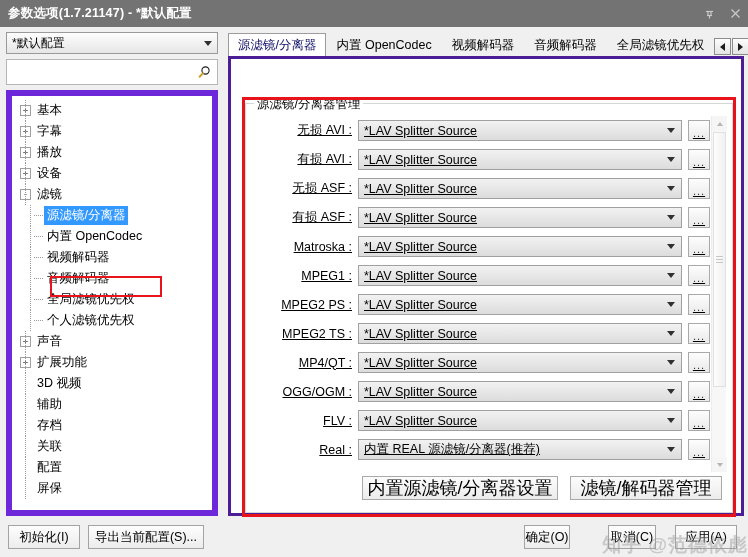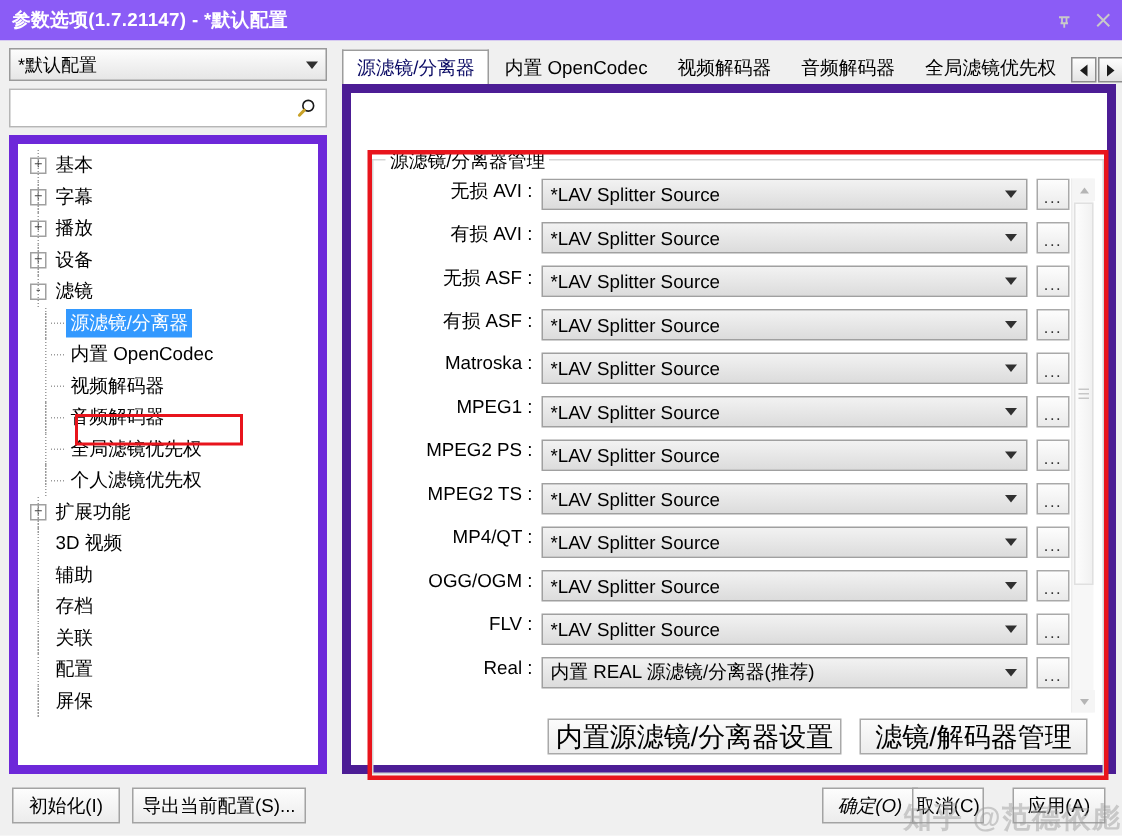--- a/index.html
+++ b/index.html
@@ -16,7 +16,7 @@
   
   #titlebar {
     position:absolute; left:0; top:0; width:748px; height:27px;
-    background:#8b5cf6;
+    background:#737373;
     color:#ffffff;
     display:flex; align-items:center;
   }

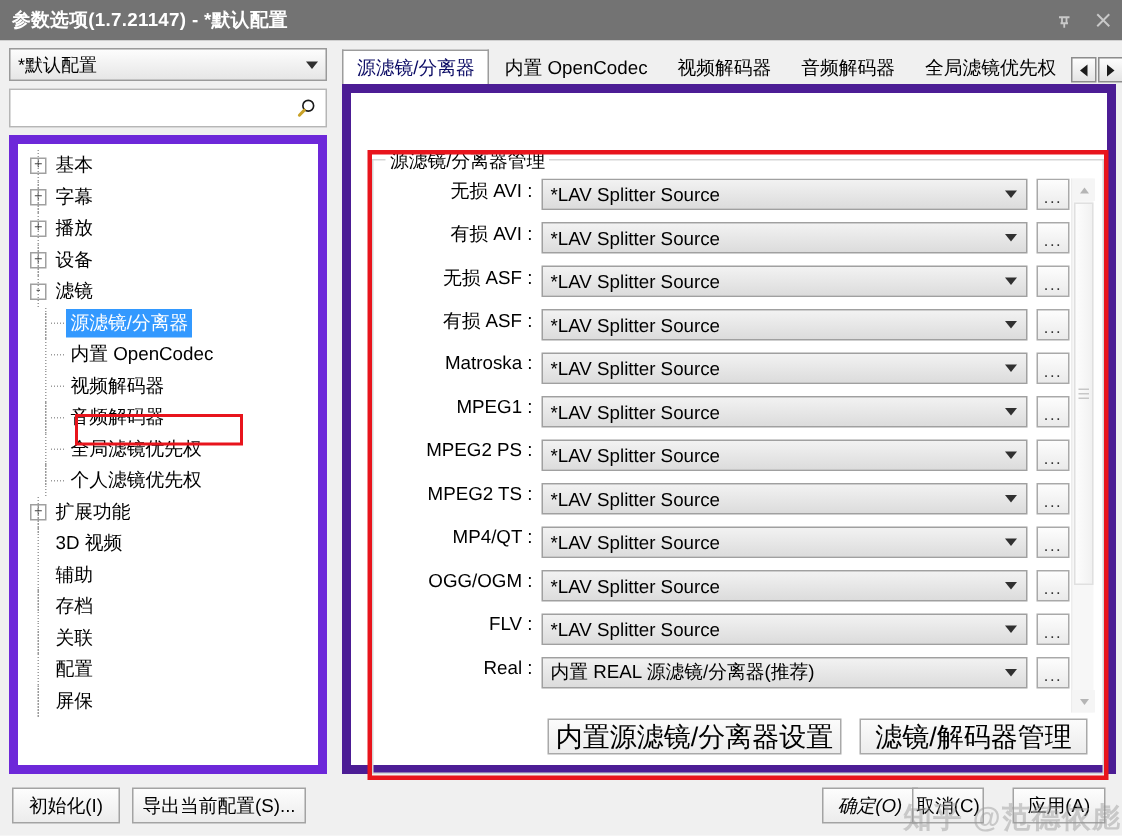--- a/index.html
+++ b/index.html
@@ -138,7 +138,7 @@
 
   #tabpage {
     position:absolute; left:0; top:24px; width:516px; height:460px;
-    background:#ffffff; border:6px solid #4c1d95;
+    background:#ffffff; border:3px solid #4c1d95;
   }
 
   #red-outline {

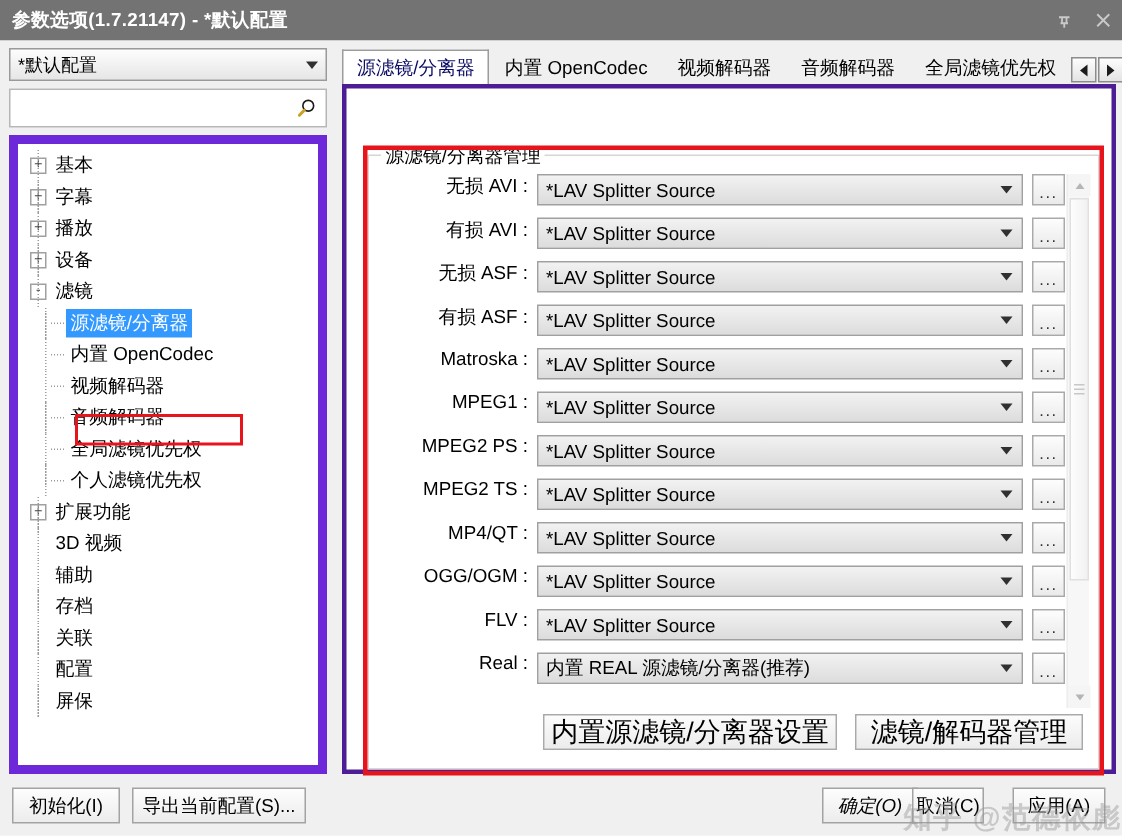--- a/index.html
+++ b/index.html
@@ -160,7 +160,7 @@
     overflow:hidden;
   }
   .row {
-    height:29px; display:flex; align-items:flex-start;
+    height:29px; display:flex; align-items:center;text-decoration:underline;
   }
   .row .rlabel {
     width:112px; text-align:right; padding-right:6px;

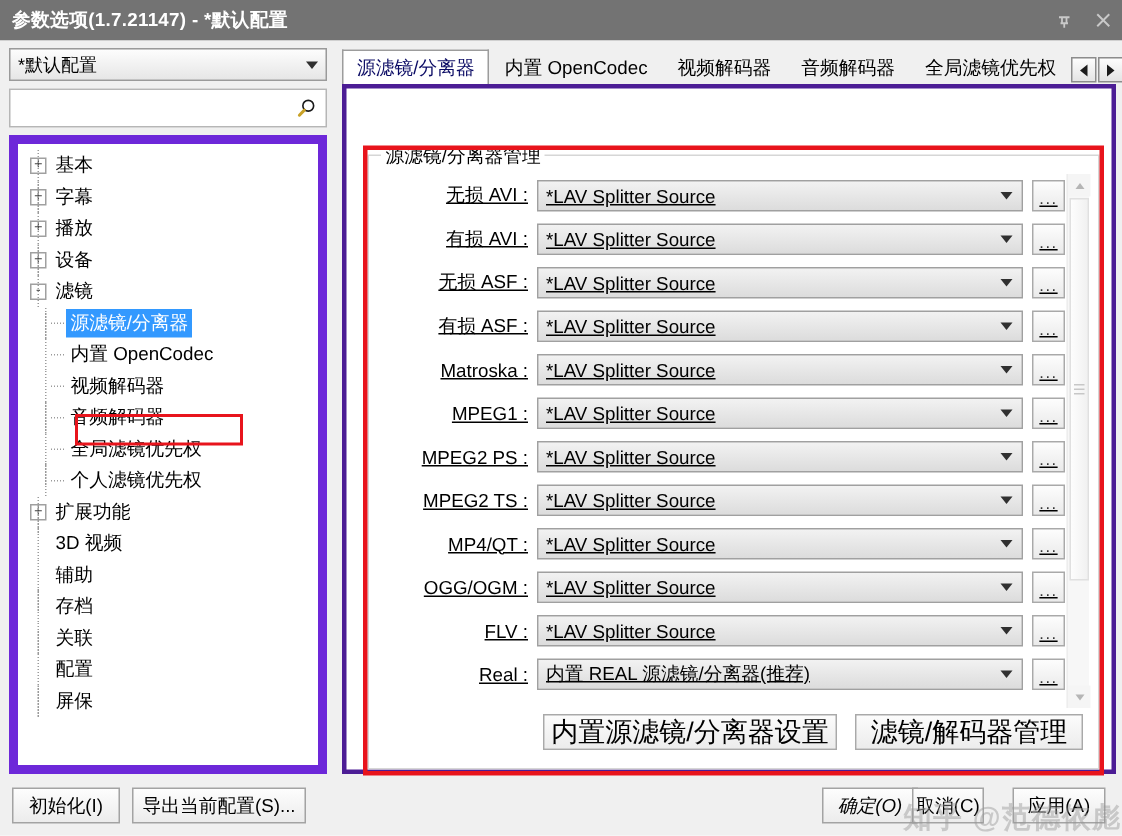--- a/index.html
+++ b/index.html
@@ -348,6 +348,11 @@
           <div class="tnode depth0">
             <div class="guide" style="left: 13px;"></div>
             <span class="expander">+</span>
+            <span class="lbl">声音</span>
+          </div>
+          <div class="tnode depth0">
+            <div class="guide" style="left: 13px;"></div>
+            <span class="expander">+</span>
             <span class="lbl">扩展功能</span>
           </div>
           <div class="tnode depth0">

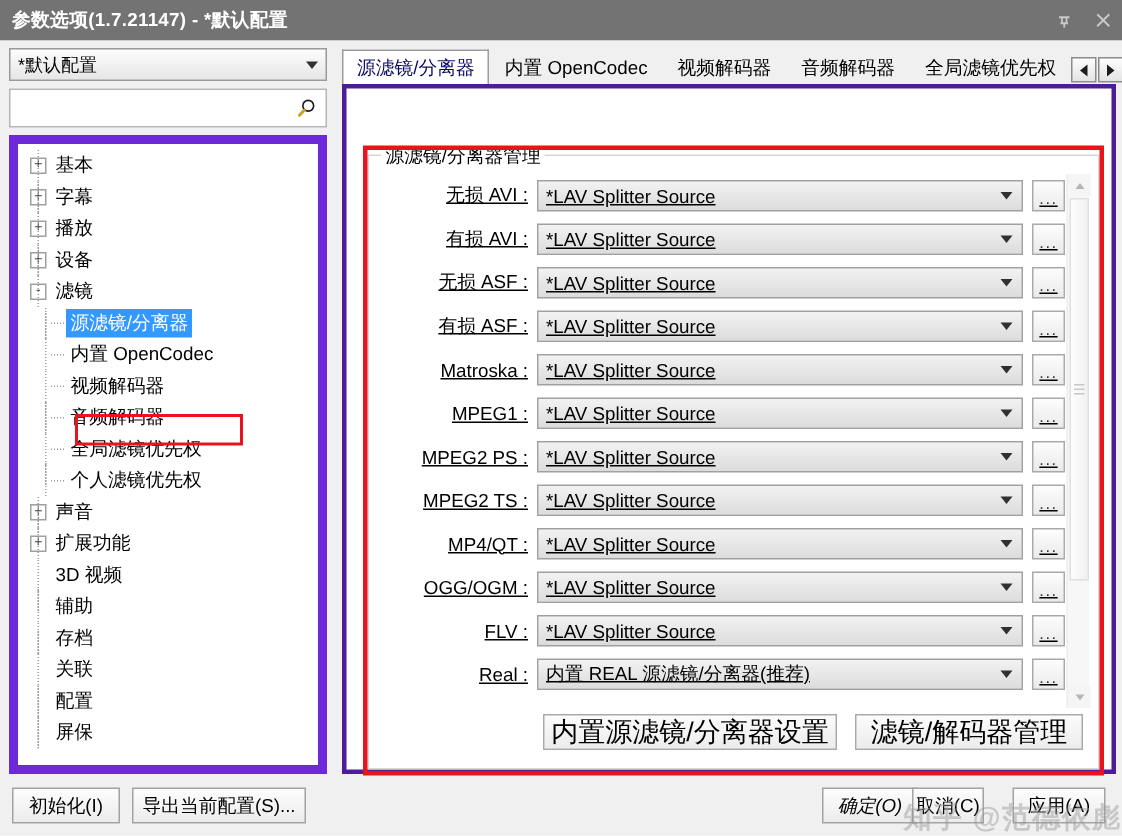--- a/index.html
+++ b/index.html
@@ -227,7 +227,7 @@
   }
   #btn-init { left:8px; top:6px; width:72px; }
   #btn-export { left:88px; top:6px; width:116px; }
-  #btn-ok { left:548px; top:6px; width:64px;font-style:italic; }
+  #btn-ok { left:524px; top:6px; width:46px; }
   #btn-cancel { left:608px; top:6px; width:48px; }
   #btn-apply { left:675px; top:6px; width:62px; }
 

